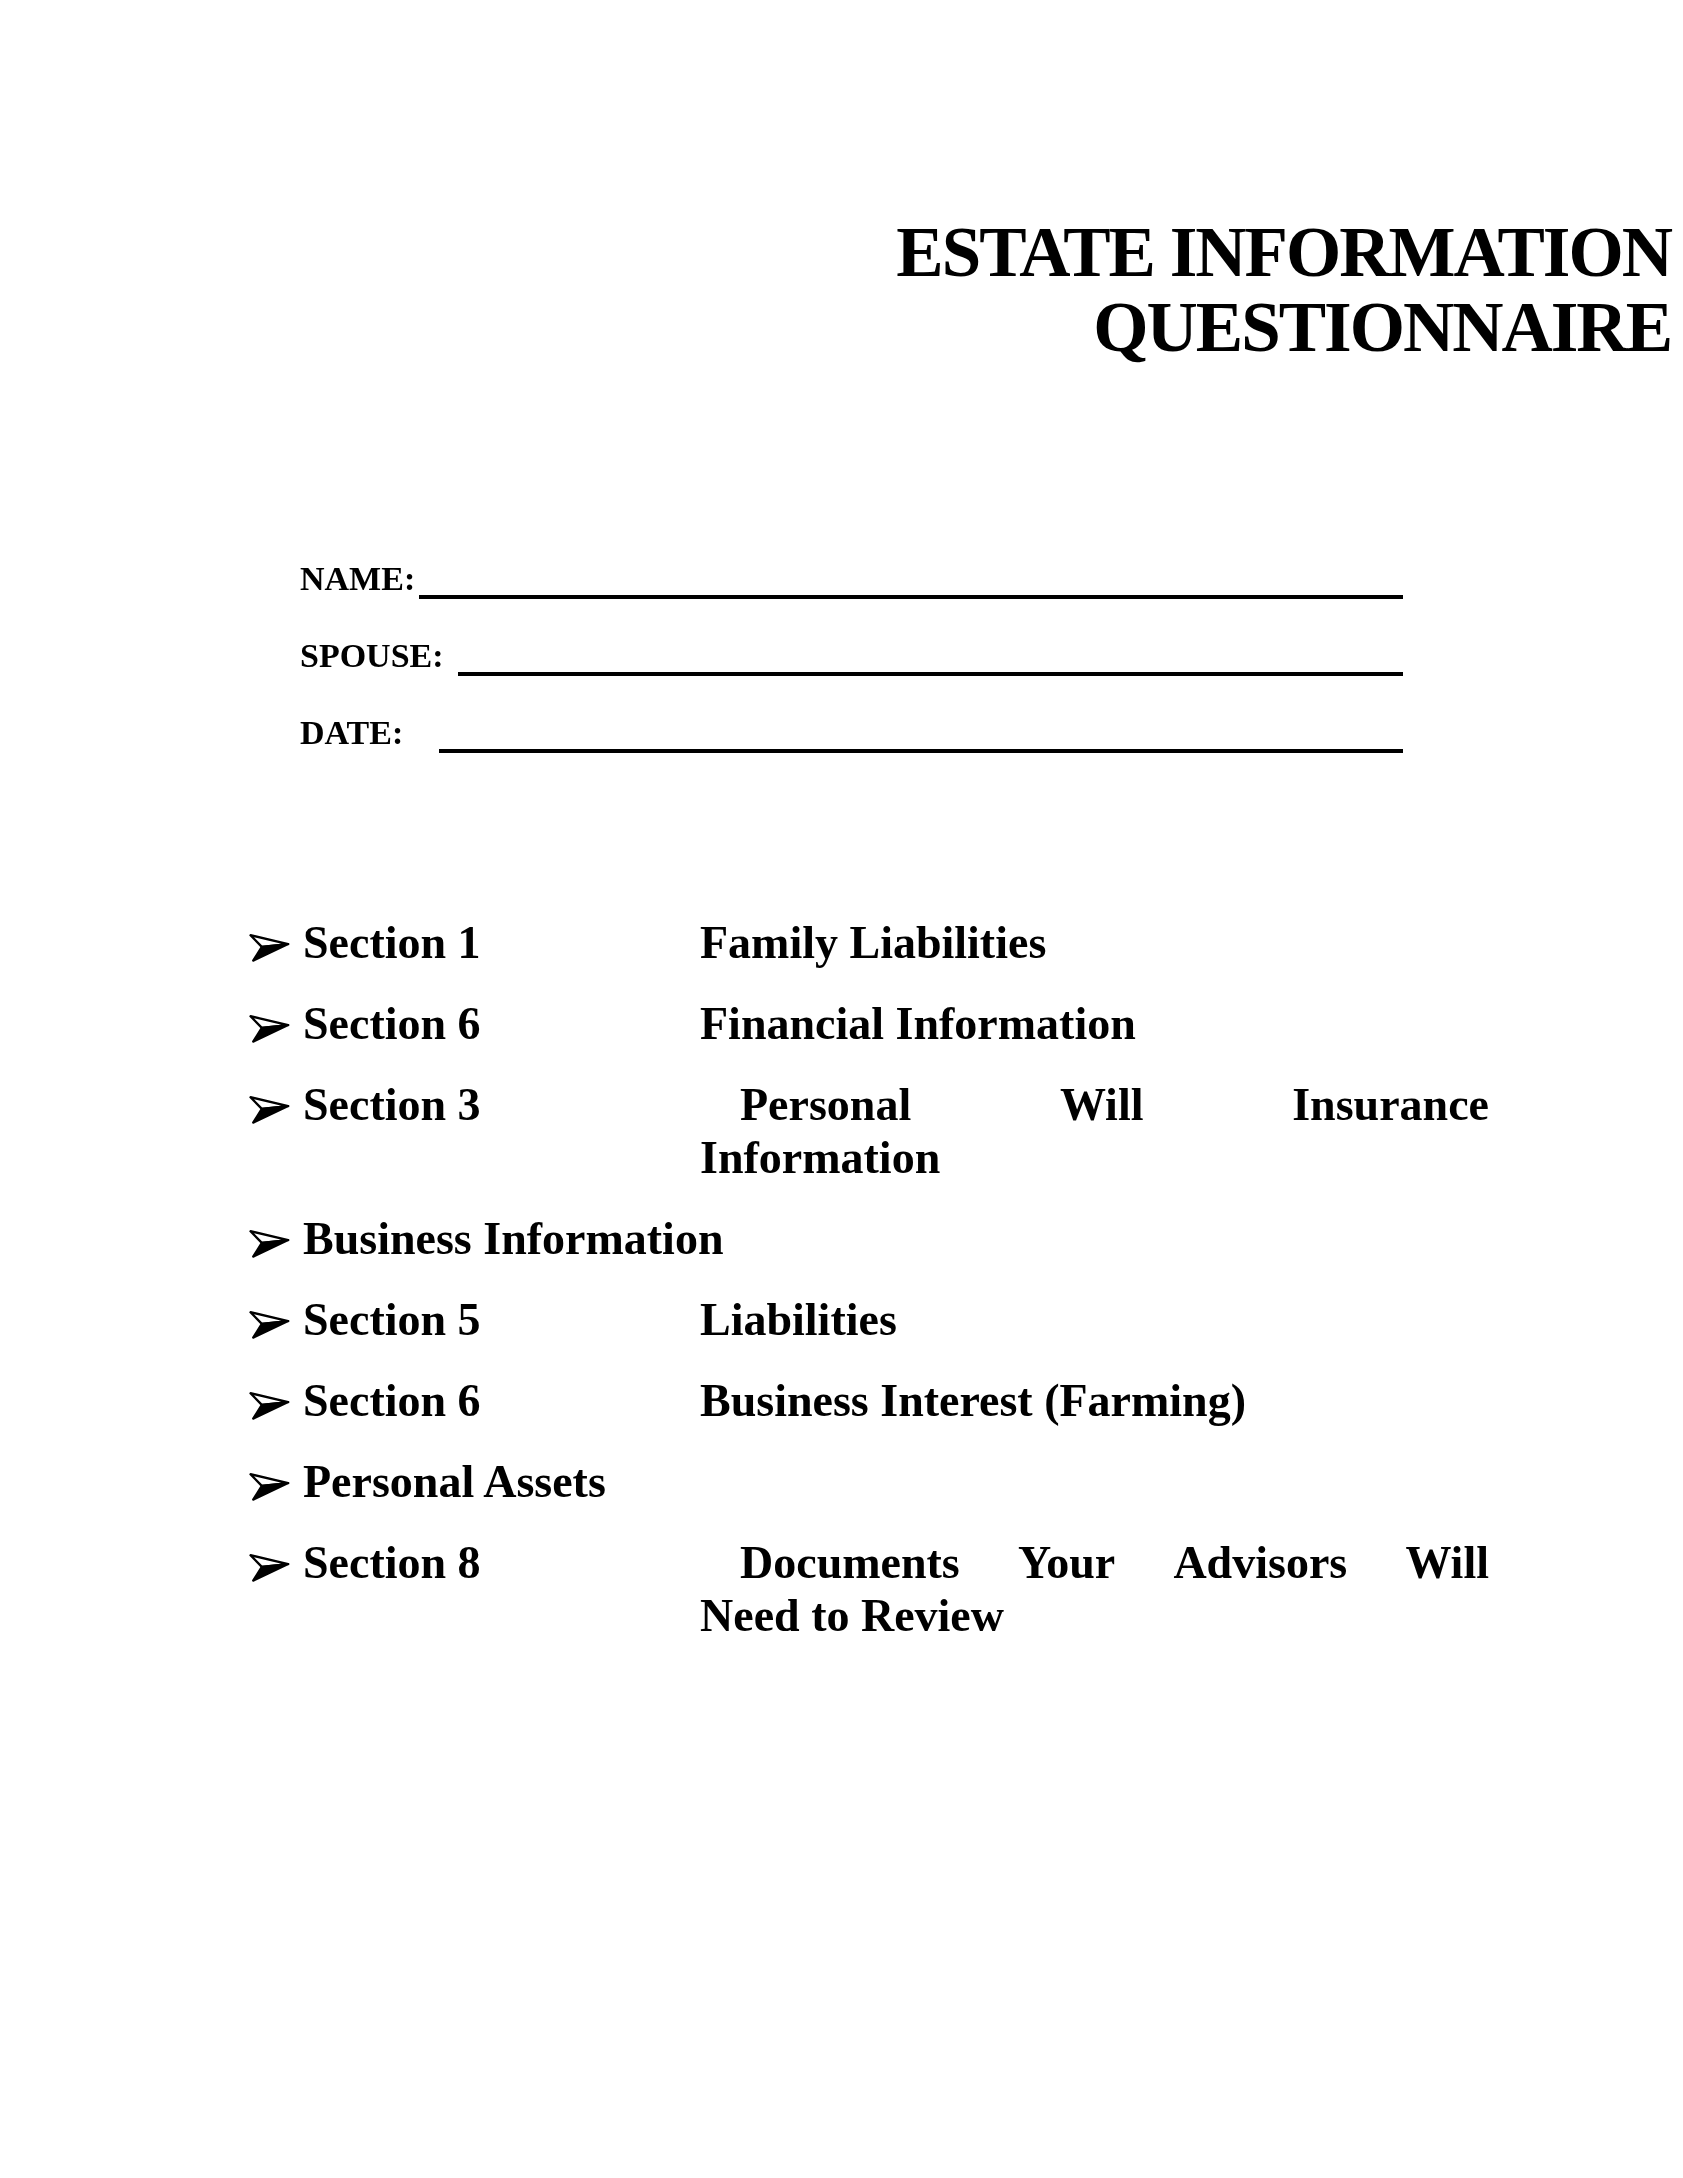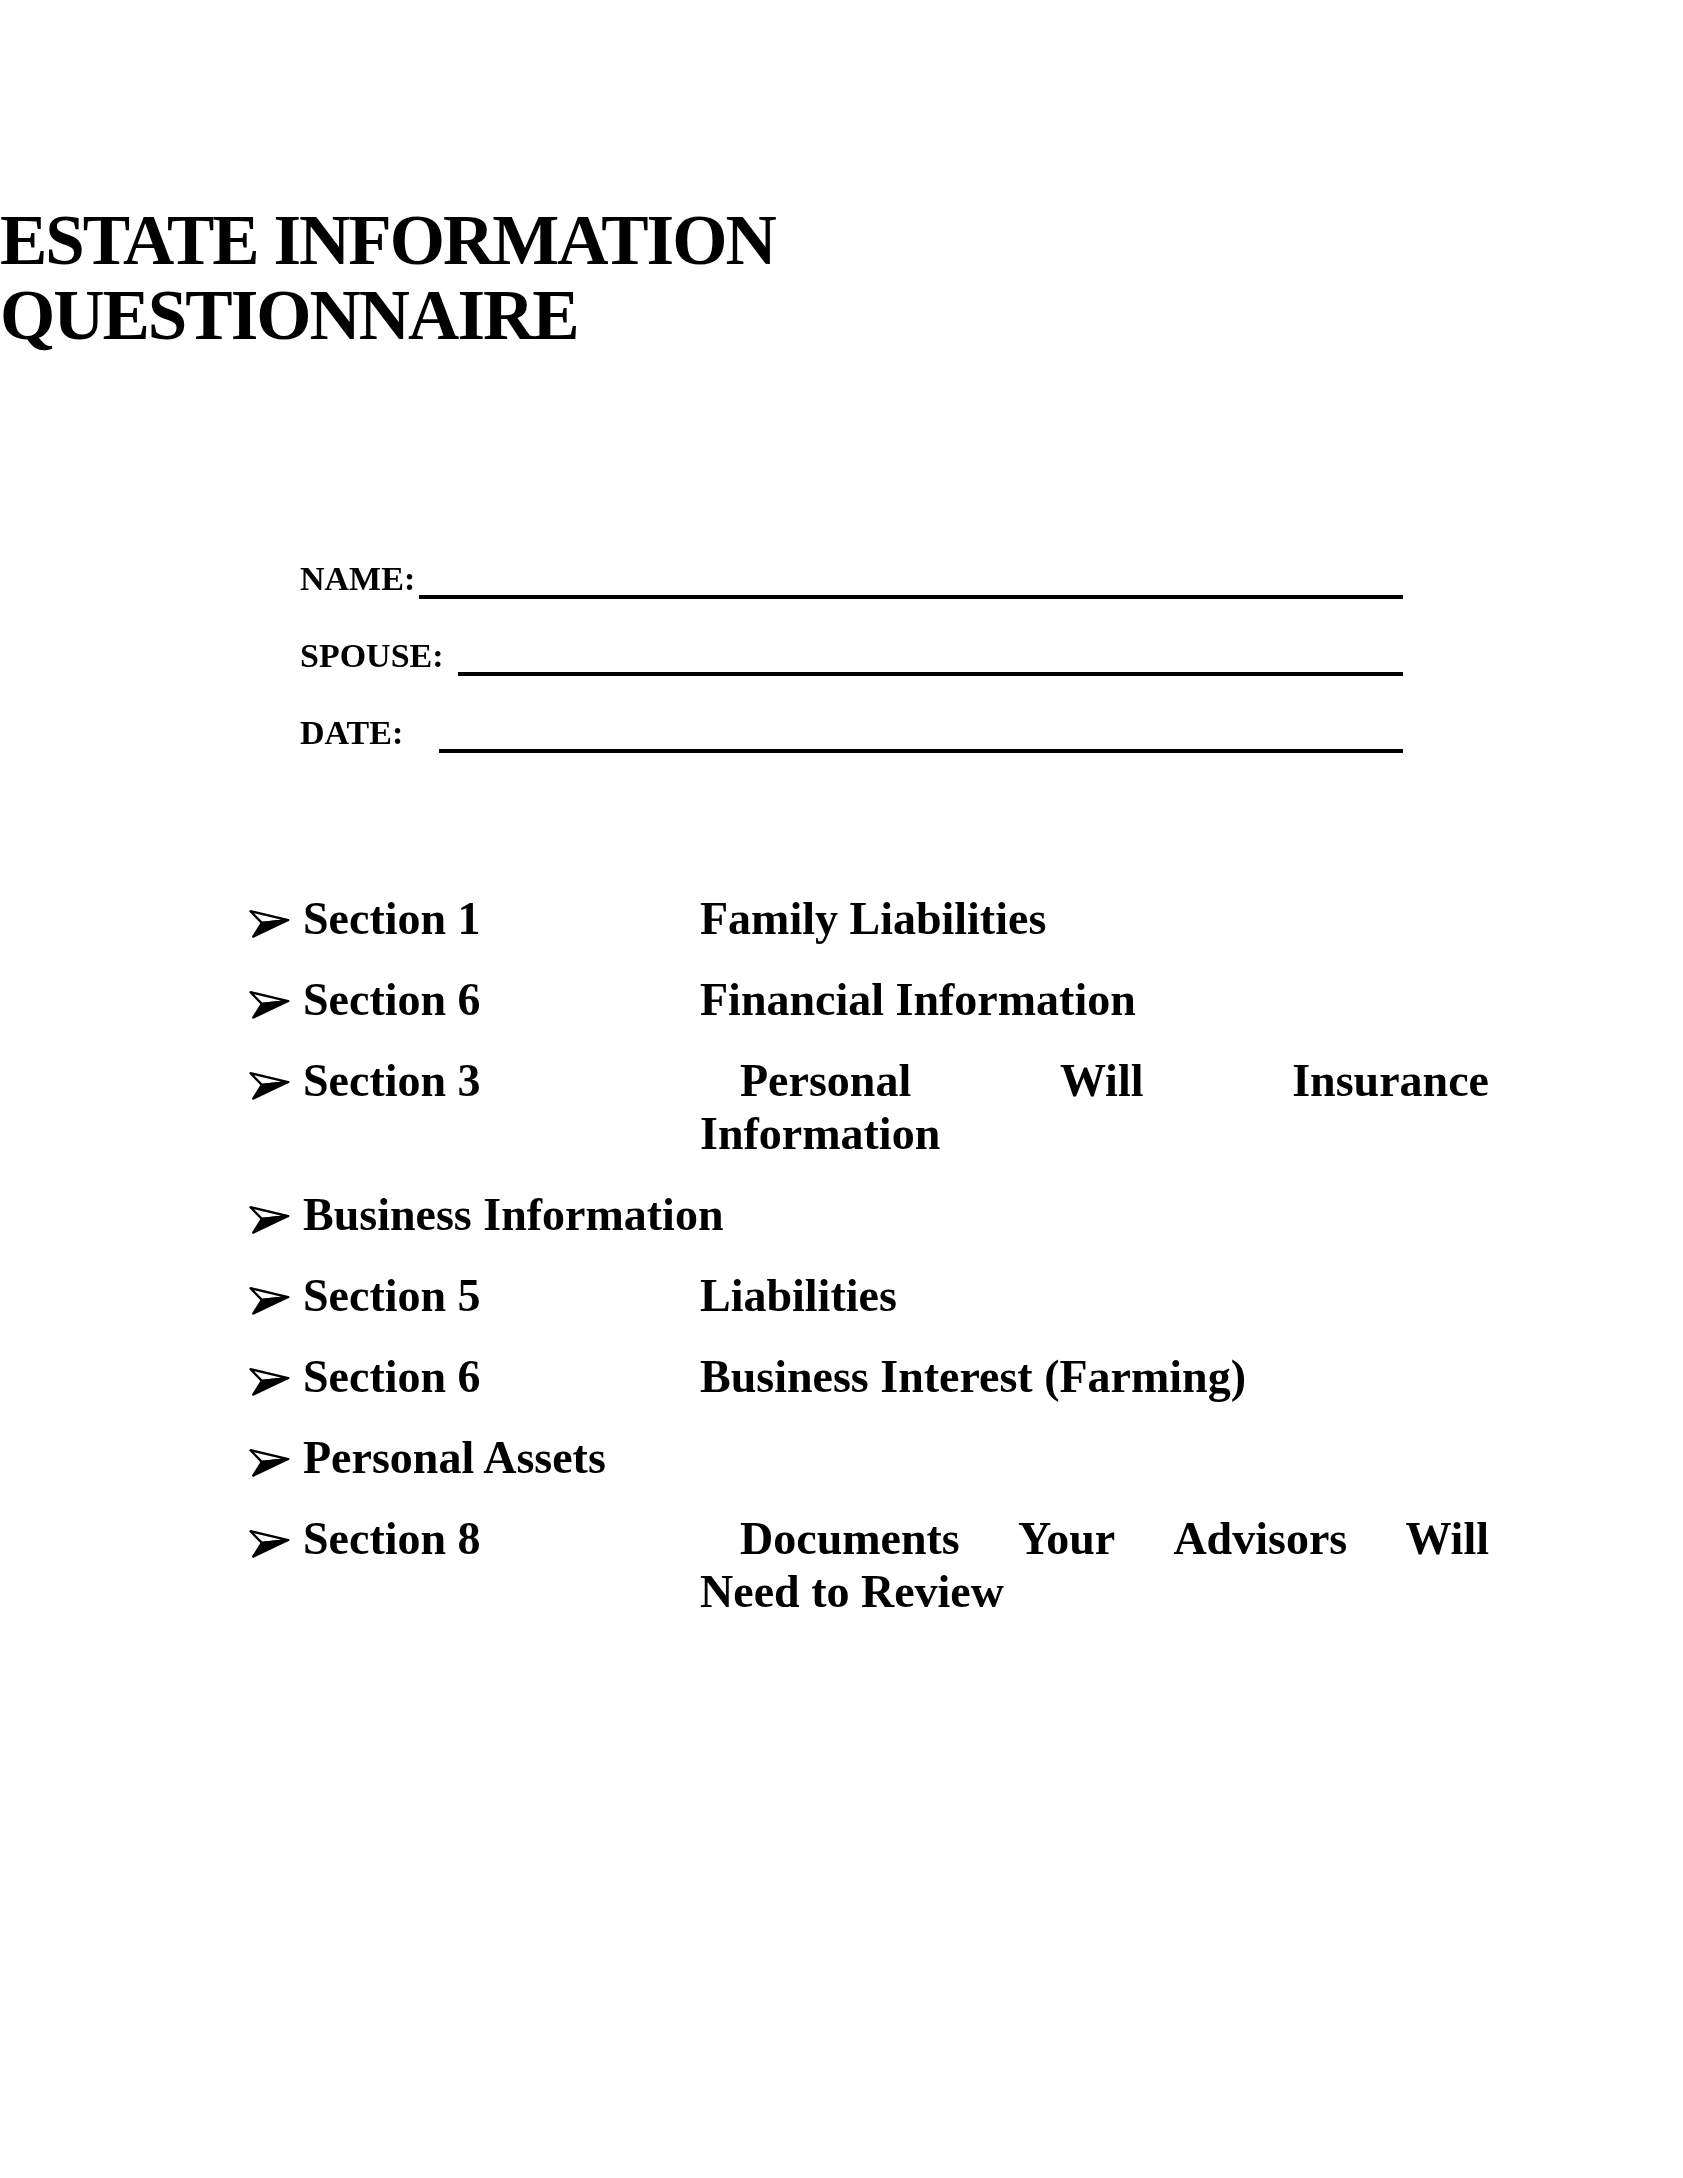--- a/index.html
+++ b/index.html
@@ -20,11 +20,11 @@
     top: 203px;
     left: 0;
     right: 0;
-    text-align: left;
+    text-align: right;
     font-size: 71px;
     line-height: 75px;
     letter-spacing: -2px;
-    margin: 0;
+    margin: 12px;
   }
   .title-line { display: block; }
 

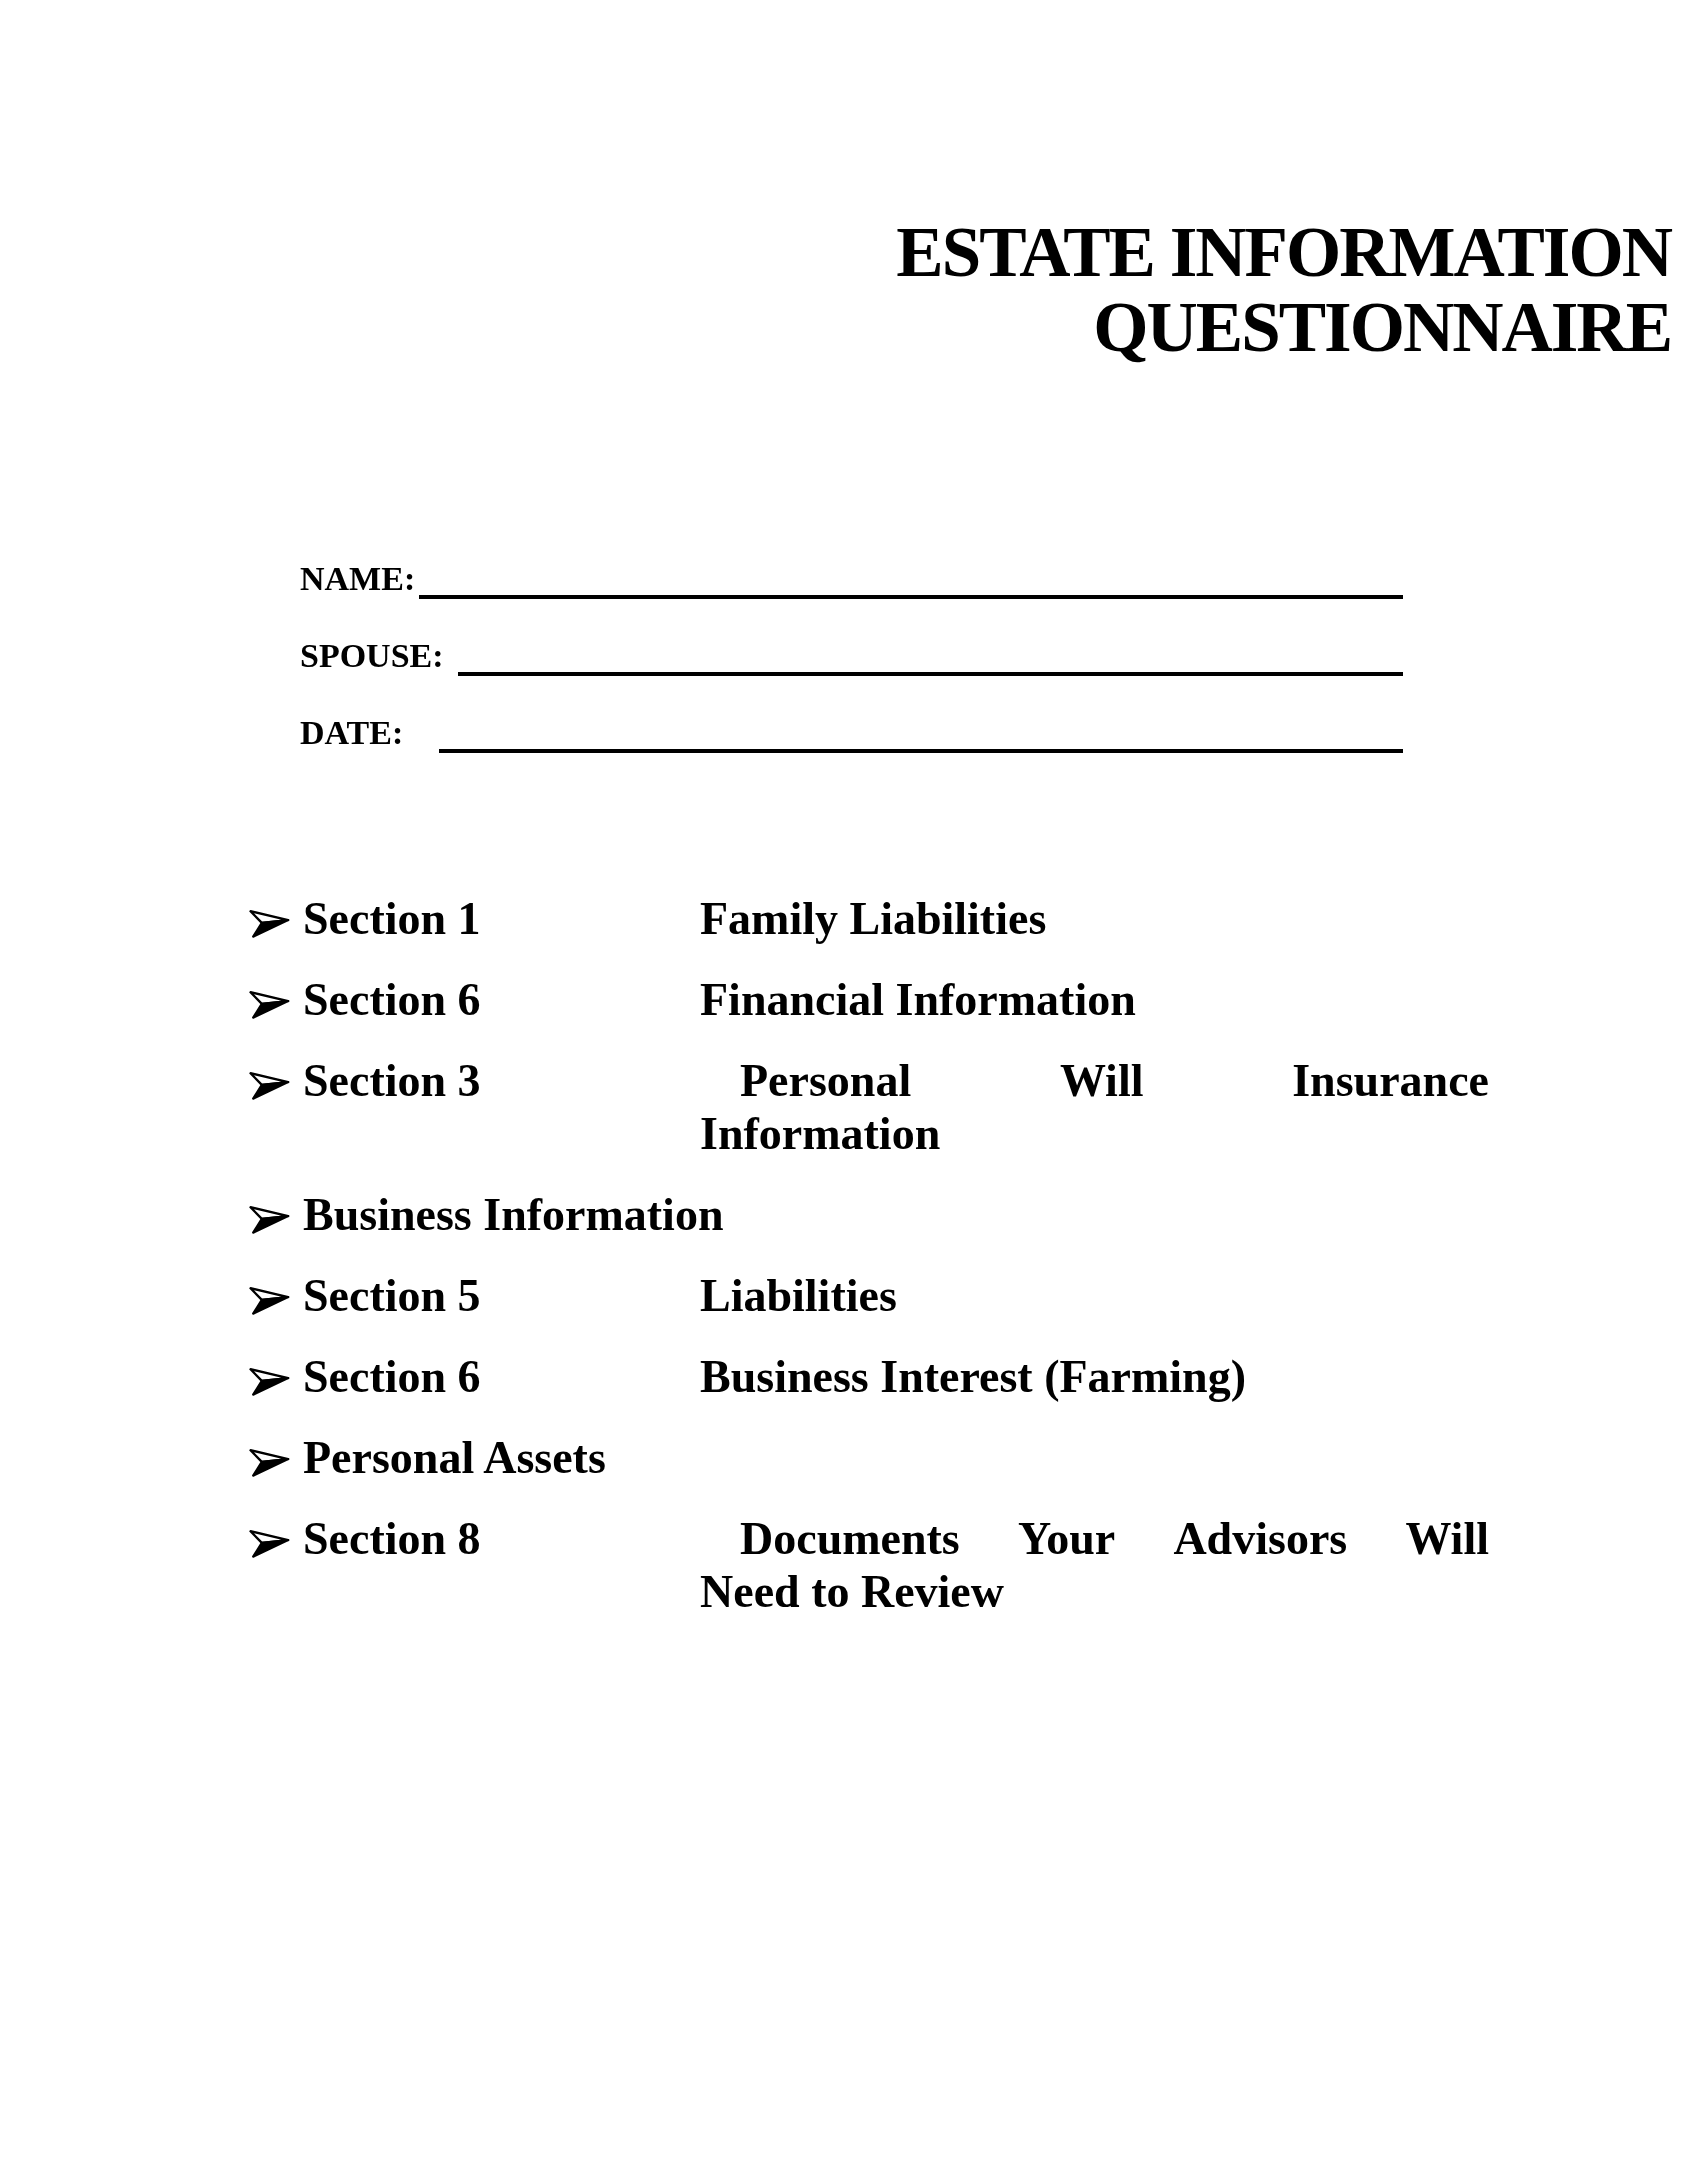--- a/index.html
+++ b/index.html
@@ -56,7 +56,7 @@
   
   .sections-block {
     position: absolute;
-    top: 892px;
+    top: 916px;
     left: 249px;
     width: 1241px;
   }

